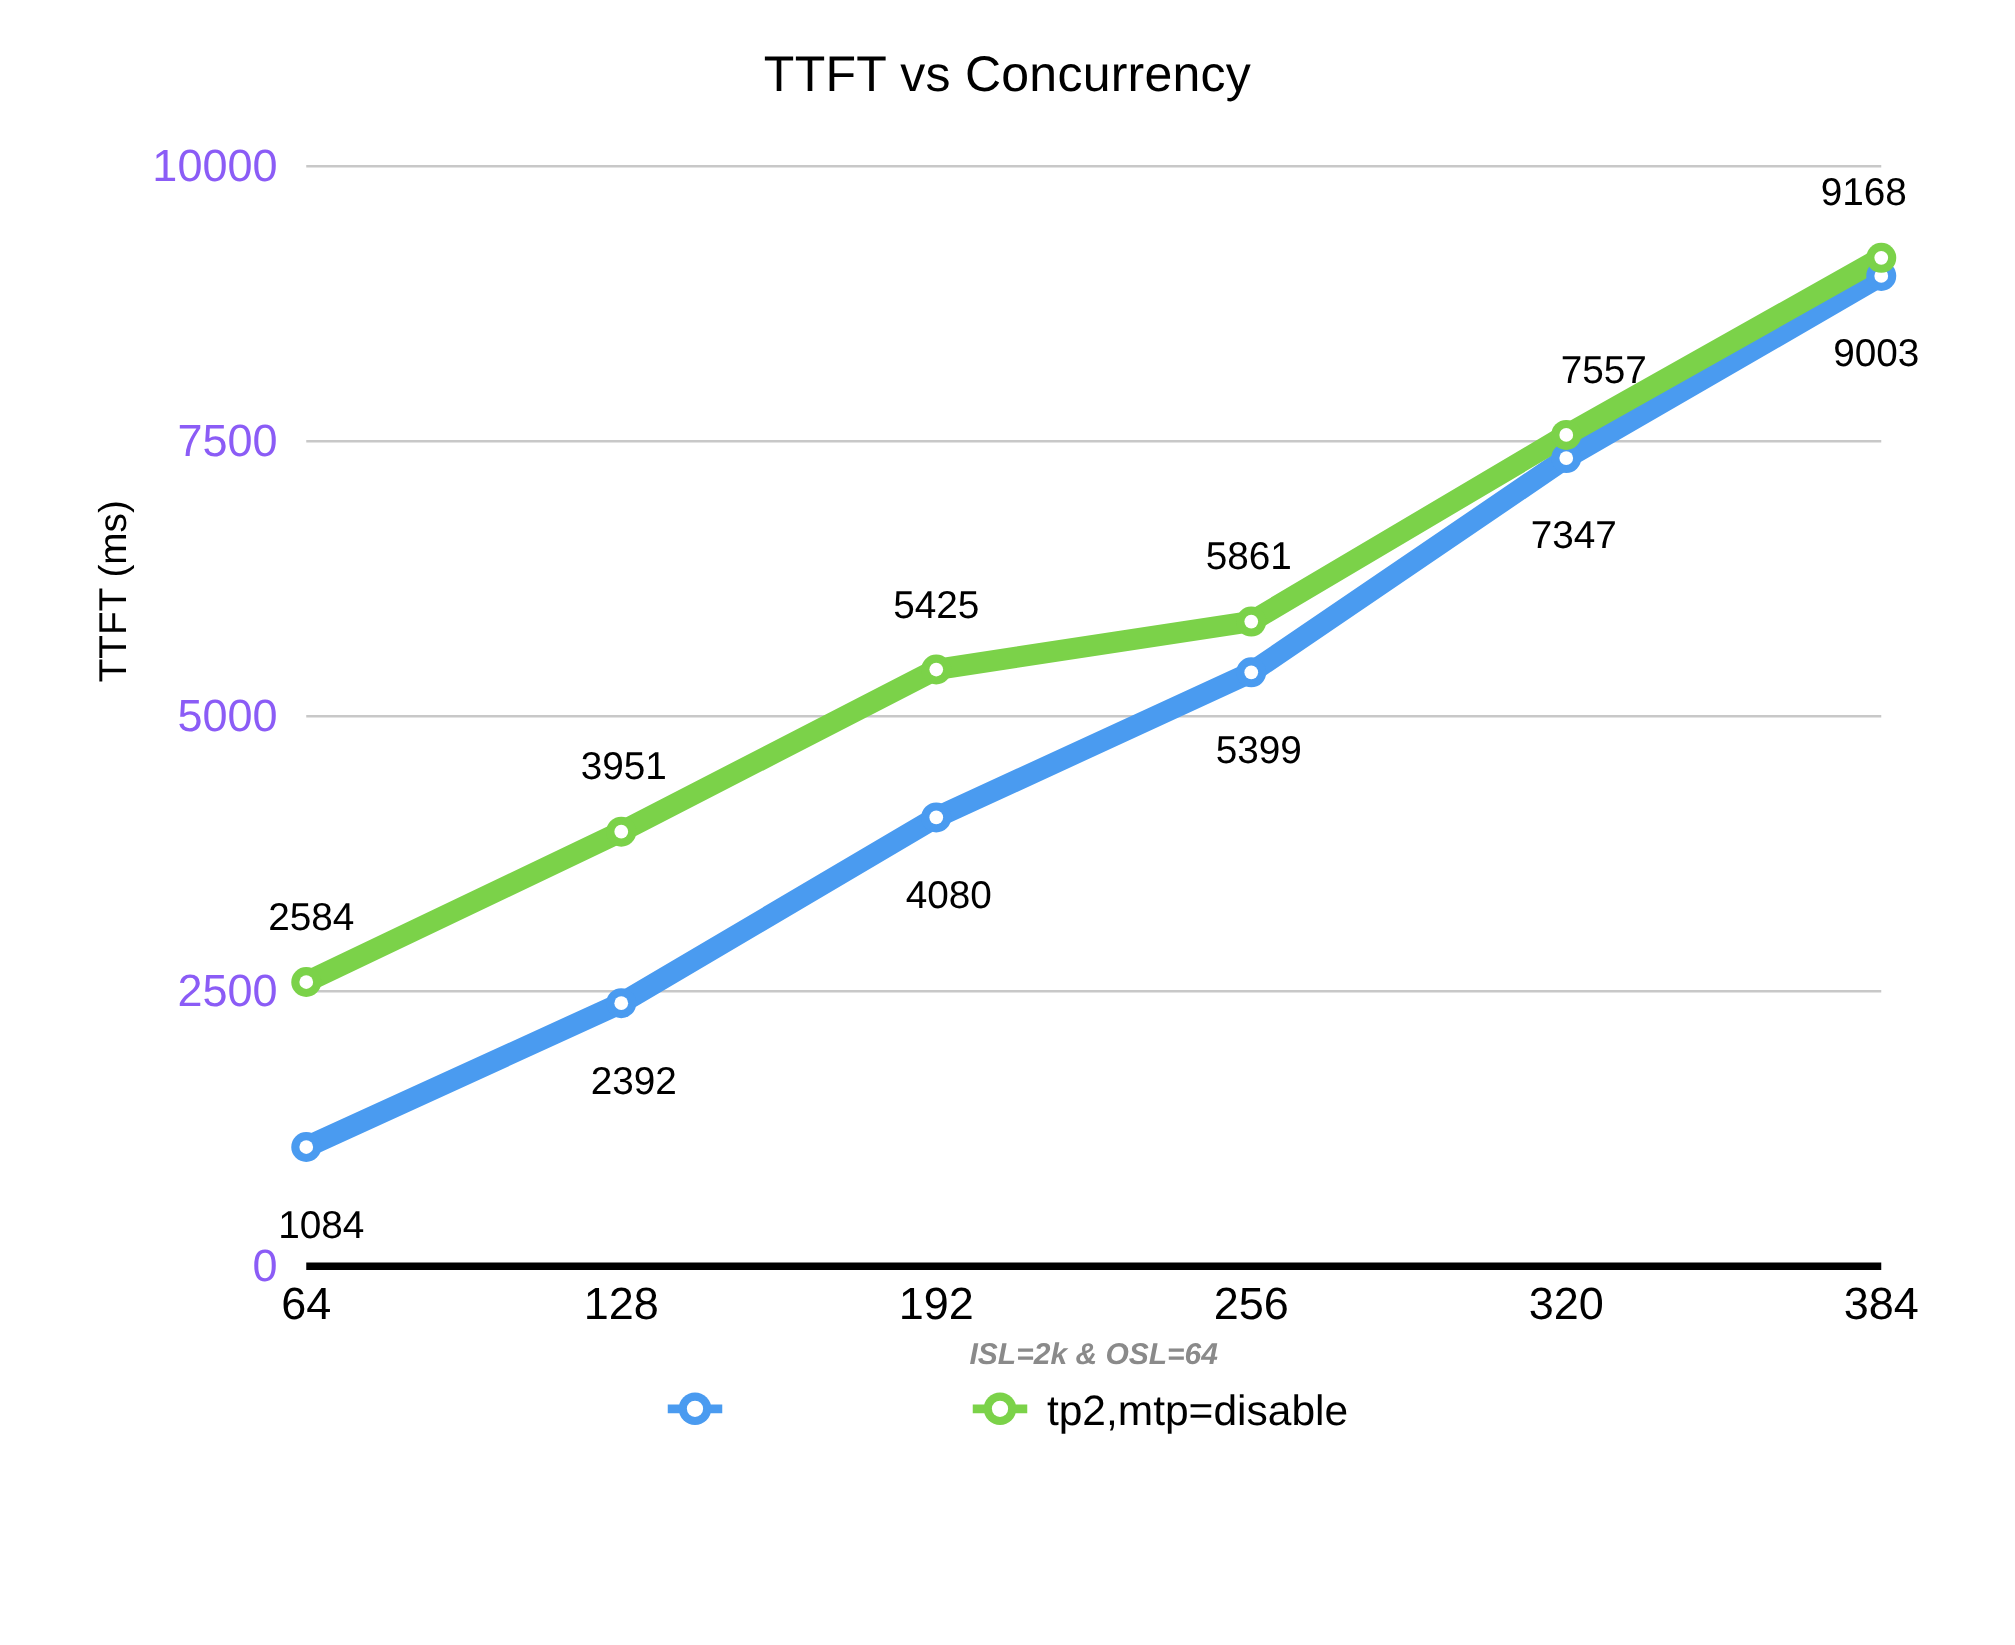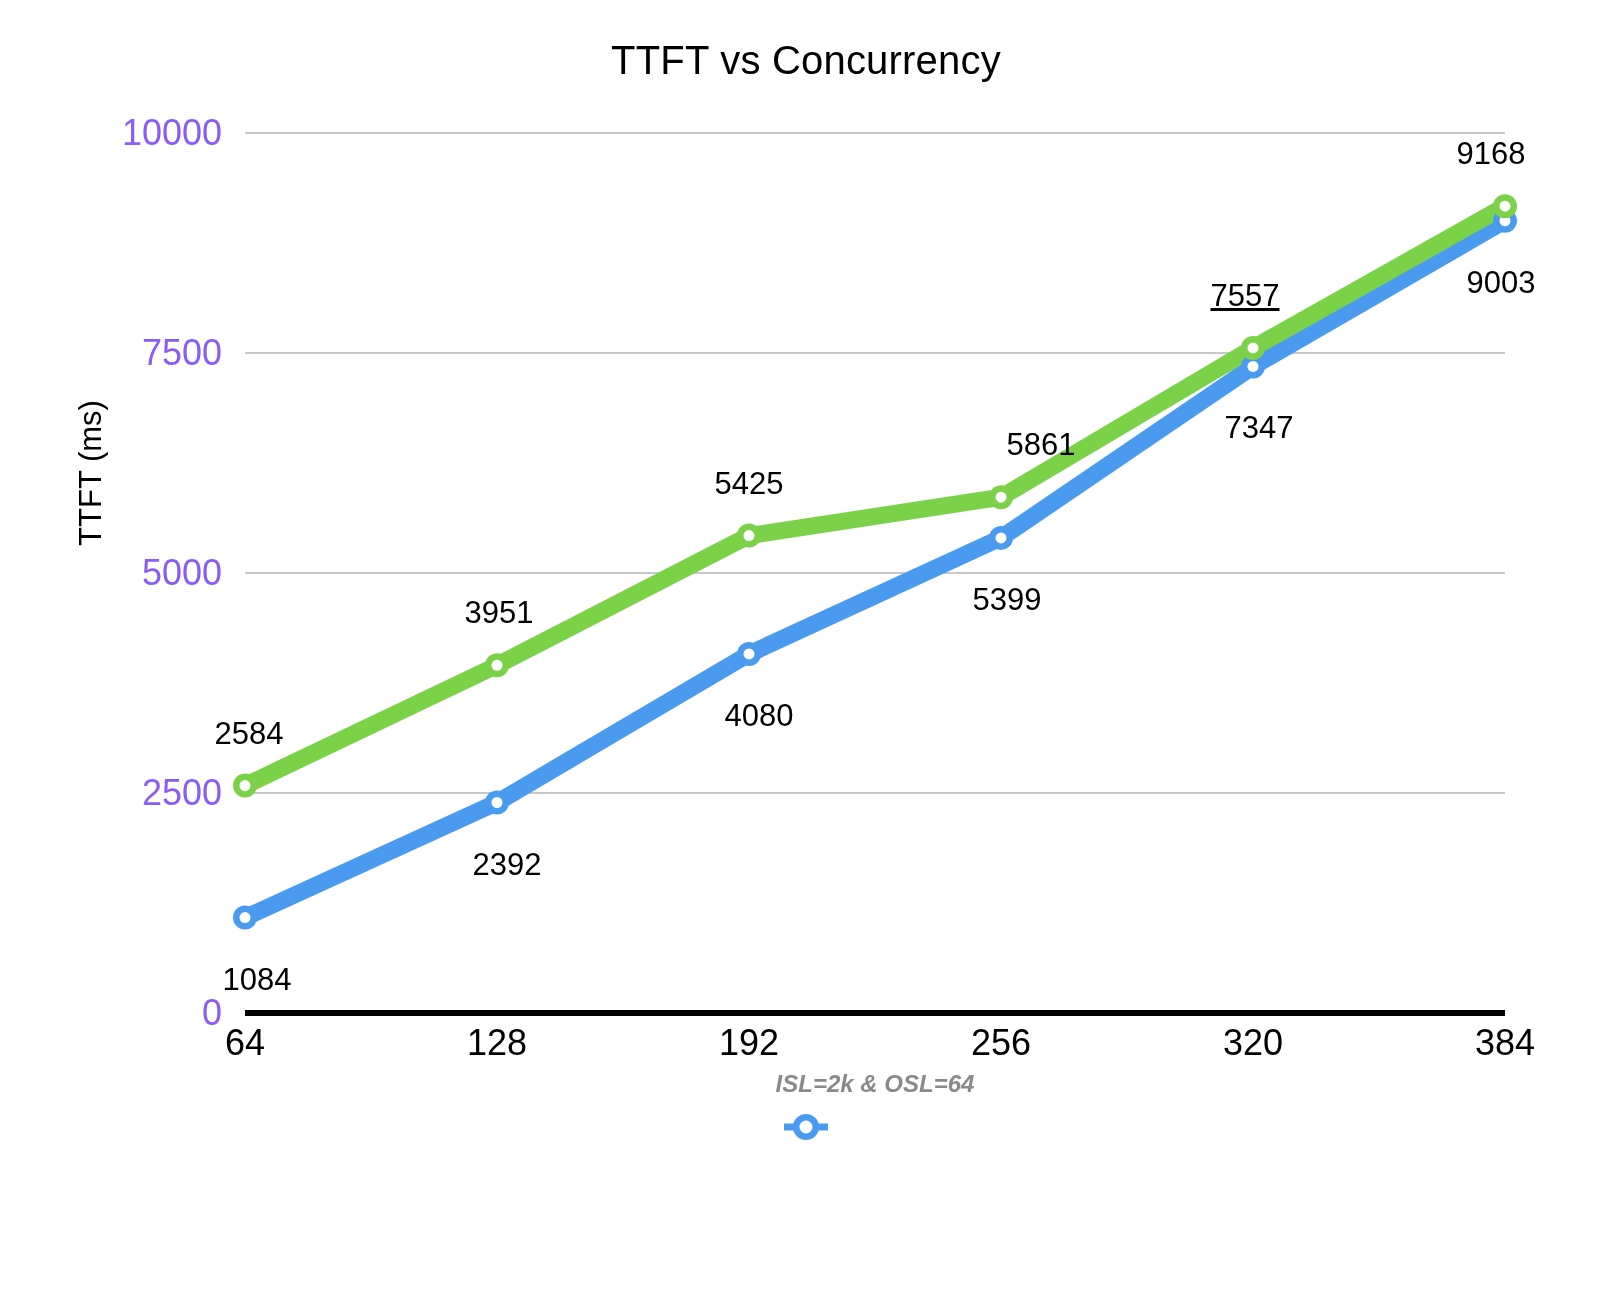--- a/index.html
+++ b/index.html
@@ -220,7 +220,7 @@
         <div class="point-label" style="left: 254px; top: 480.312px;">3951</div>
         <div class="point-label" style="left: 504px; top: 350.6px;">5425</div>
         <div class="point-label" style="left: 754px; top: 312.232px; margin-left: 42px;">5861</div>
-        <div class="point-label" style="left: 1000px; top: 162.984px; text-decoration: underline;">7557</div>
+        <div class="point-label" style="left: 1038px; top: 162.984px;">7557</div>
         <div class="point-label" style="left: 1246px; top: 21.216px;">9168</div>
       </div>
   </div>

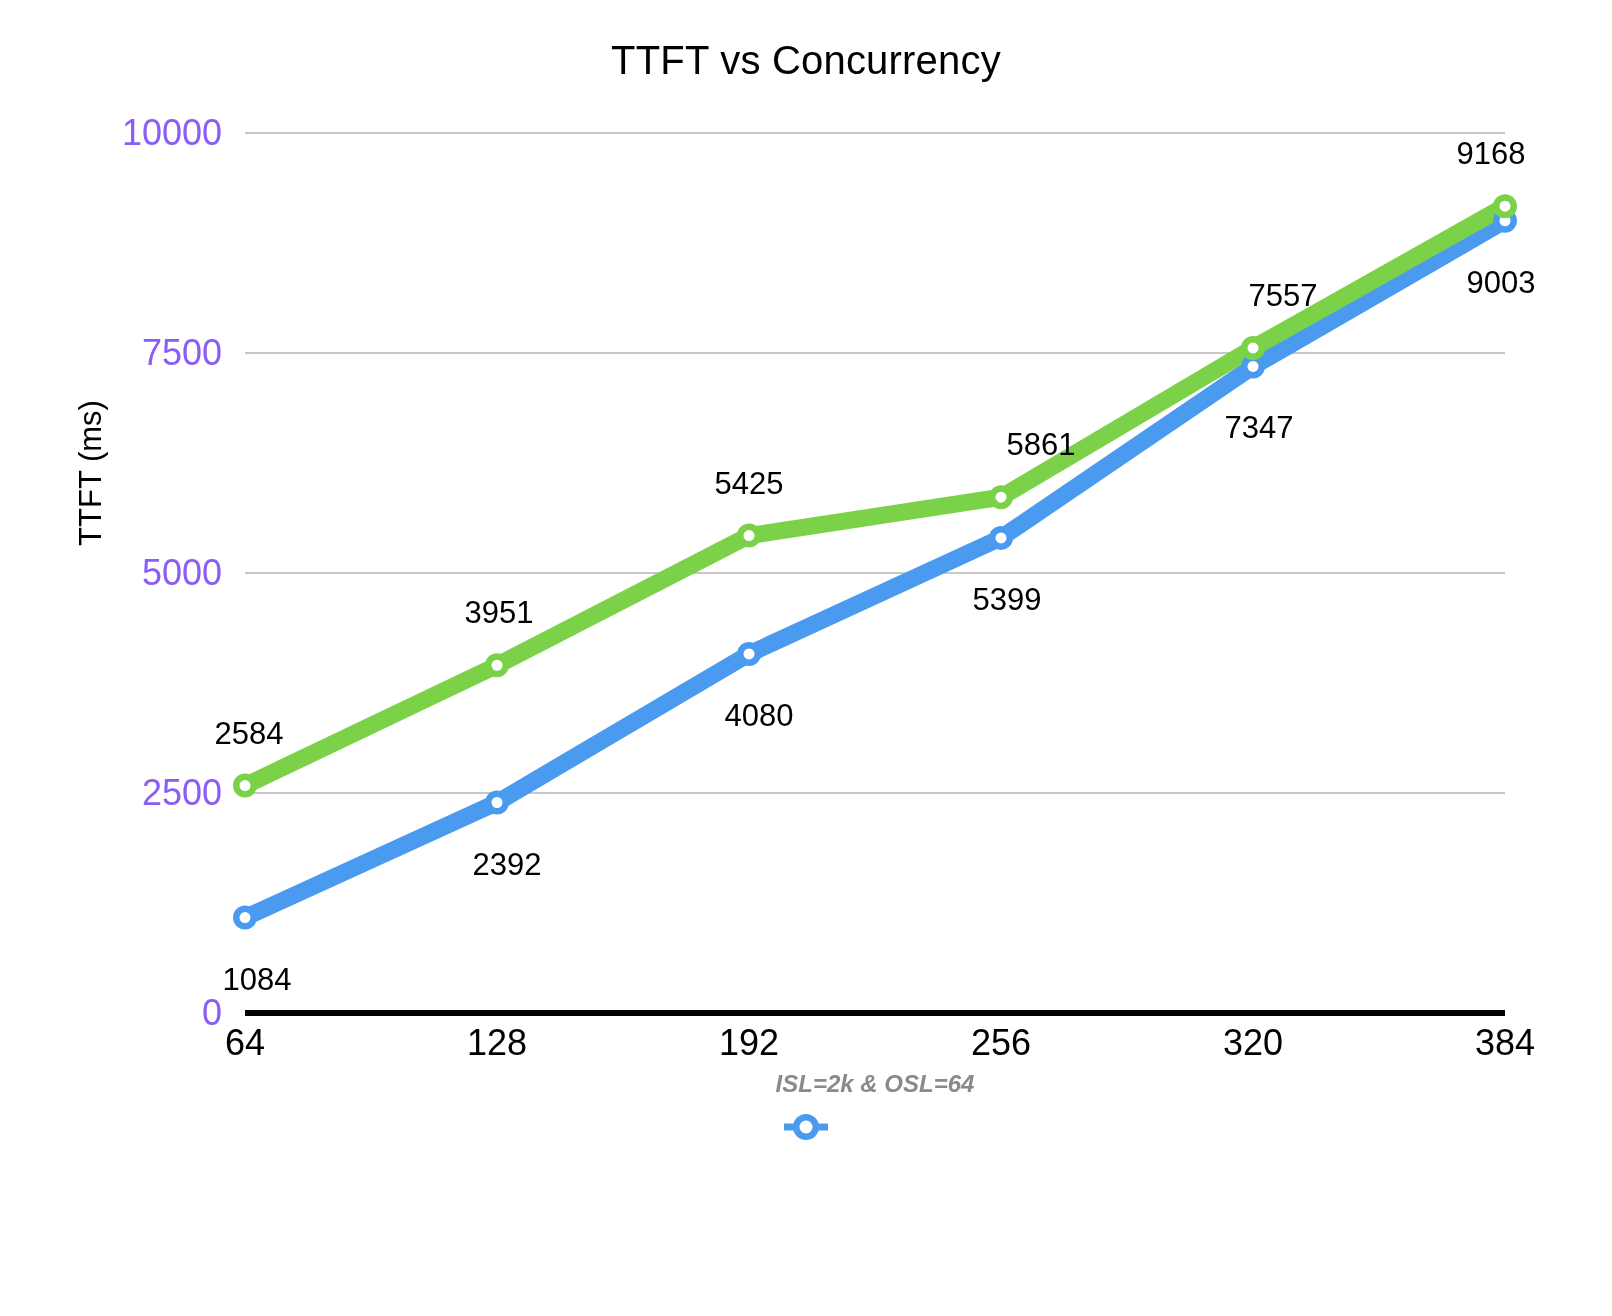--- a/index.html
+++ b/index.html
@@ -219,7 +219,7 @@
         <div class="point-label" style="left: 4px; top: 600.608px;">2584</div>
         <div class="point-label" style="left: 254px; top: 480.312px;">3951</div>
         <div class="point-label" style="left: 504px; top: 350.6px;">5425</div>
-        <div class="point-label" style="left: 754px; top: 312.232px; margin-left: 42px;">5861</div>
+        <div class="point-label" style="left: 754px; top: 312.232px;">5861</div>
         <div class="point-label" style="left: 1038px; top: 162.984px;">7557</div>
         <div class="point-label" style="left: 1246px; top: 21.216px;">9168</div>
       </div>

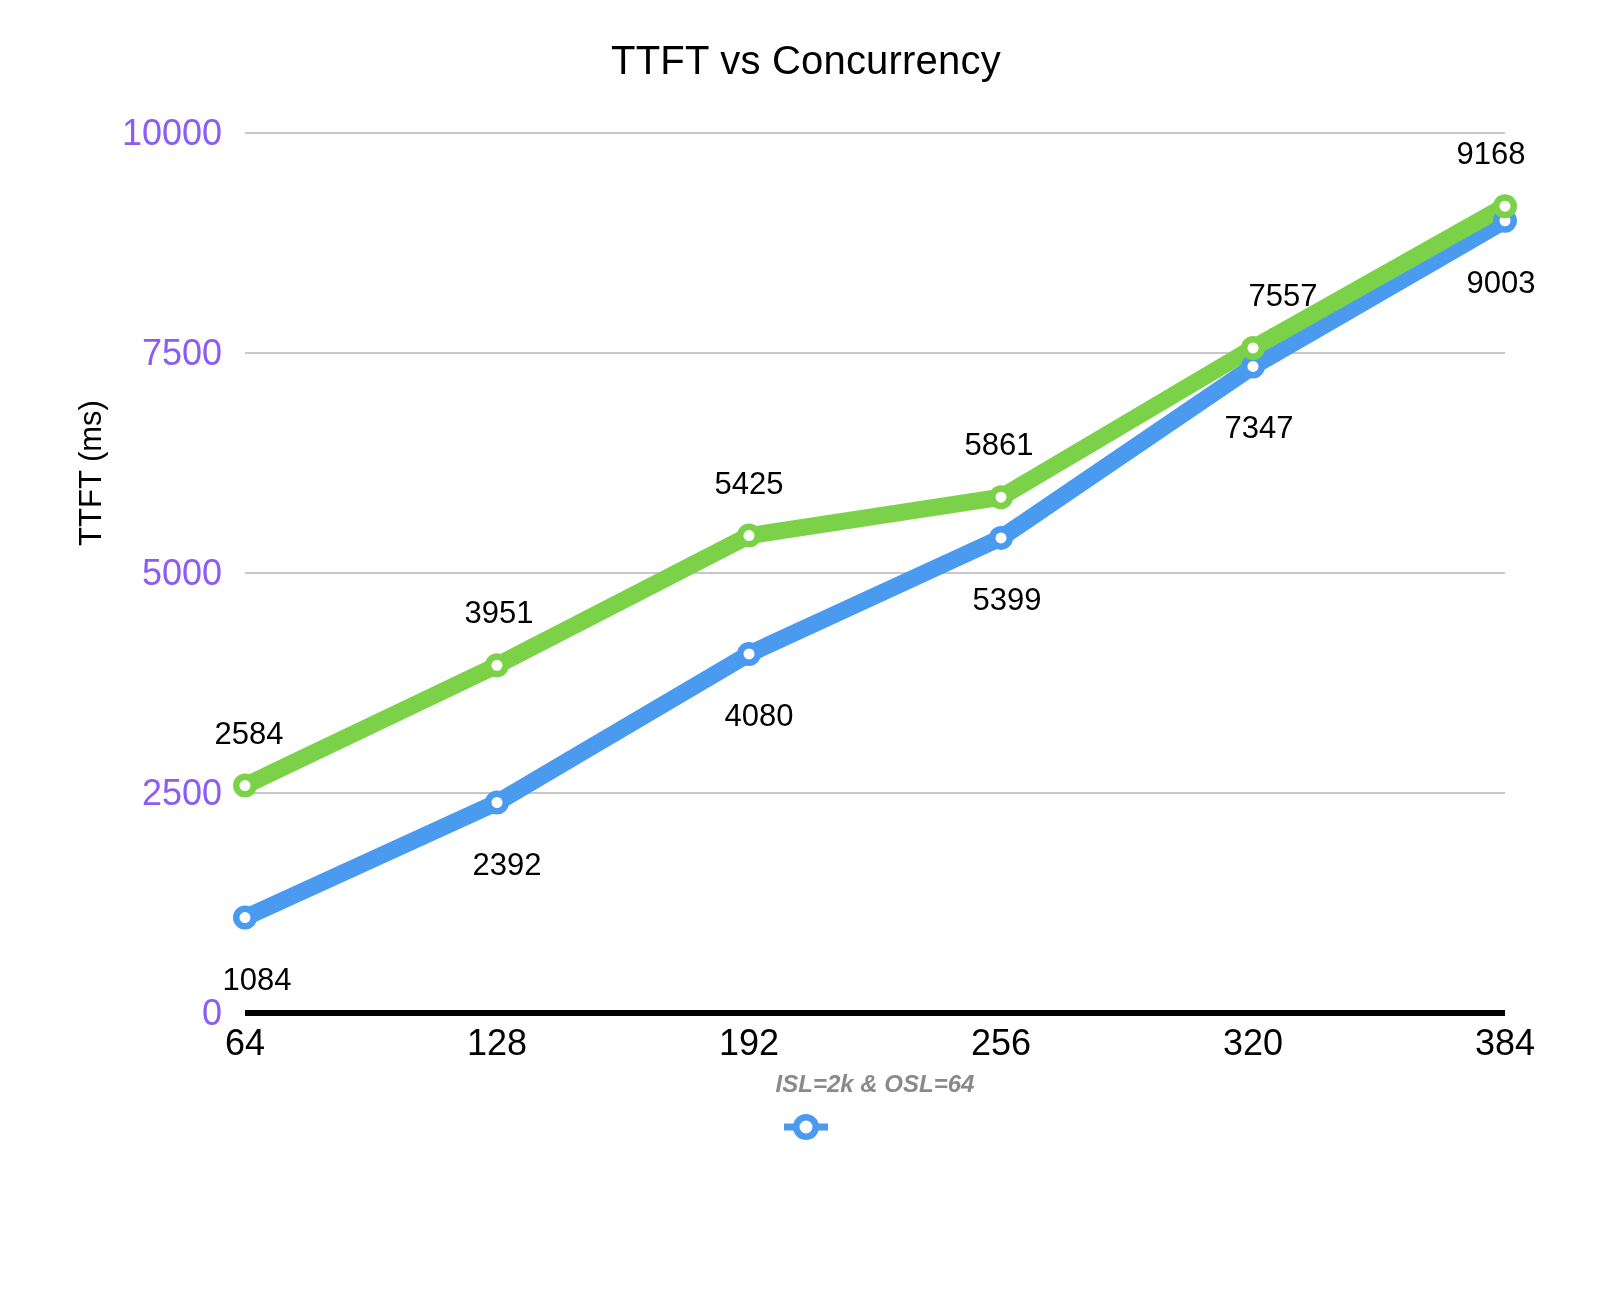--- a/index.html
+++ b/index.html
@@ -246,6 +246,14 @@
             <circle cx="22" cy="17" r="6.5" fill="#ffffff"></circle>
           </svg></span>
       </div>
+      <div class="legend-item">
+        <span class="legend-marker"><svg width="44" height="34" viewBox="0 0 44 34">
+            <line x1="0" y1="17" x2="44" y2="17" stroke="#7bd249" stroke-width="7"></line>
+            <circle cx="22" cy="17" r="13" fill="#7bd249"></circle>
+            <circle cx="22" cy="17" r="6.5" fill="#ffffff"></circle>
+          </svg></span>
+        <span class="legend-label">tp2,mtp=disable</span>
+      </div>
     </div>
 
 </div>

